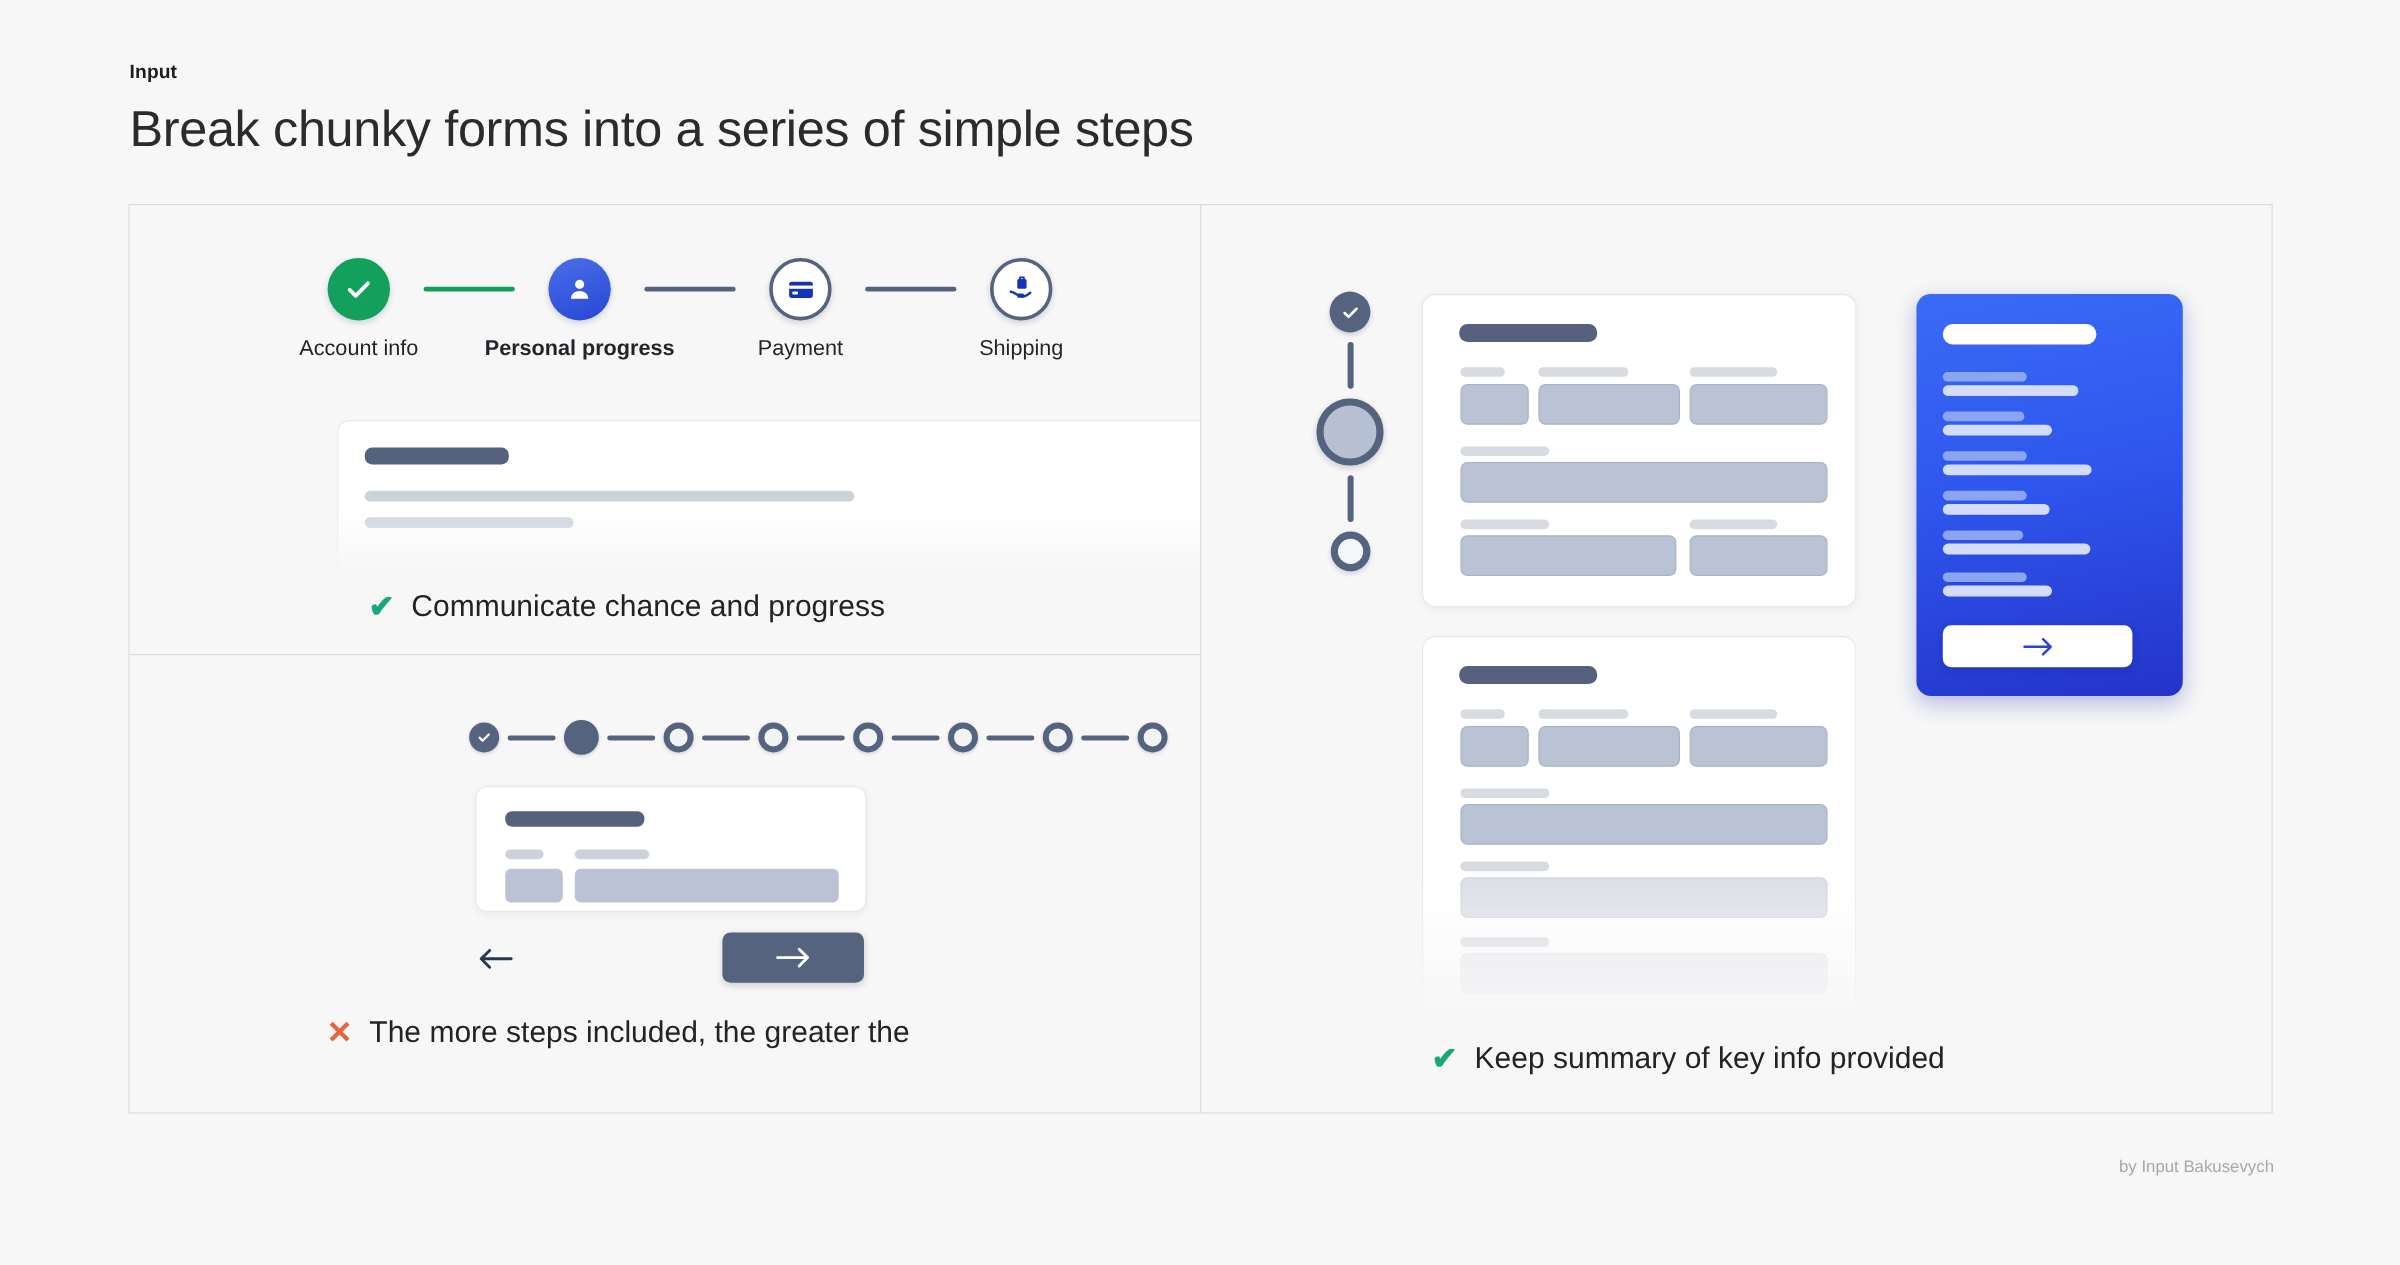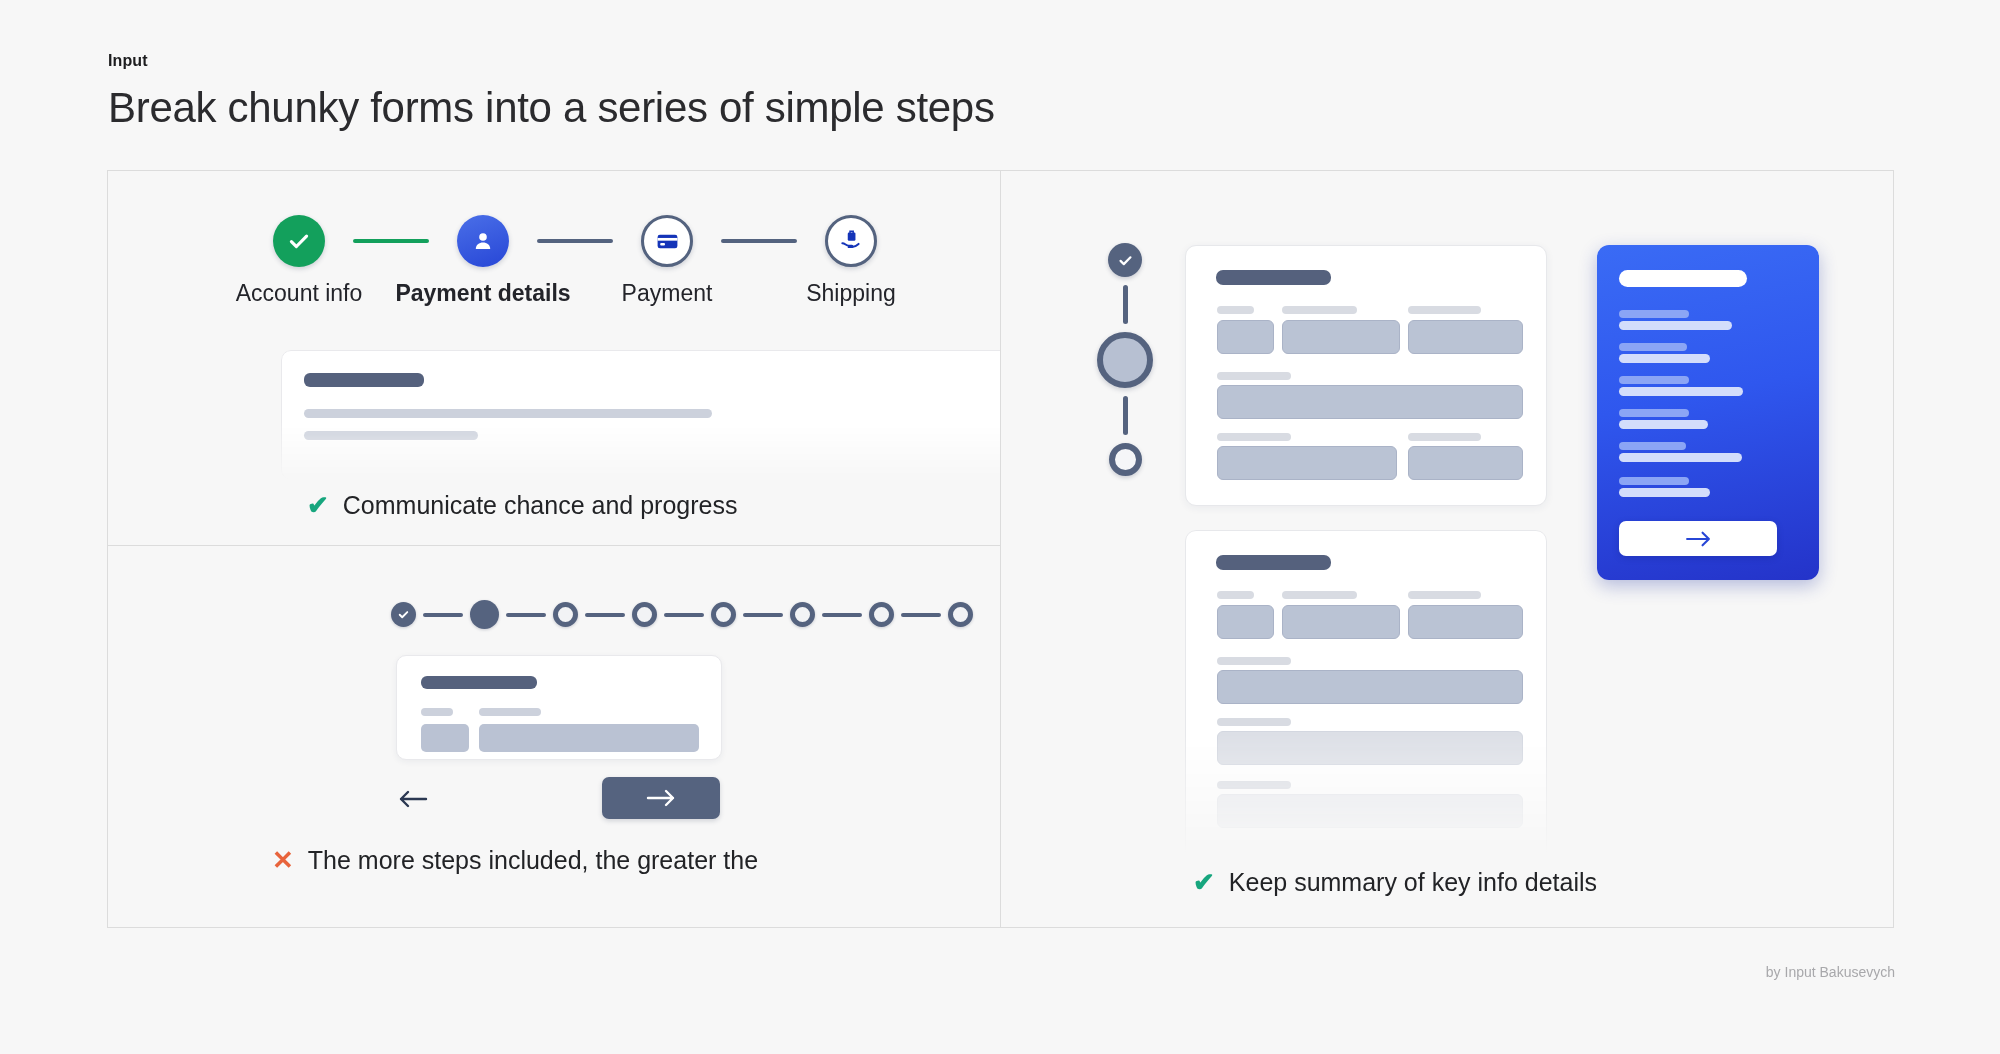--- a/index.html
+++ b/index.html
@@ -117,7 +117,7 @@
   }
   .step-label {
     margin-top: 13px;
-    font-size: 23px;
+    font-size: 18px;
     color: #23242a;
     white-space: nowrap;
   }

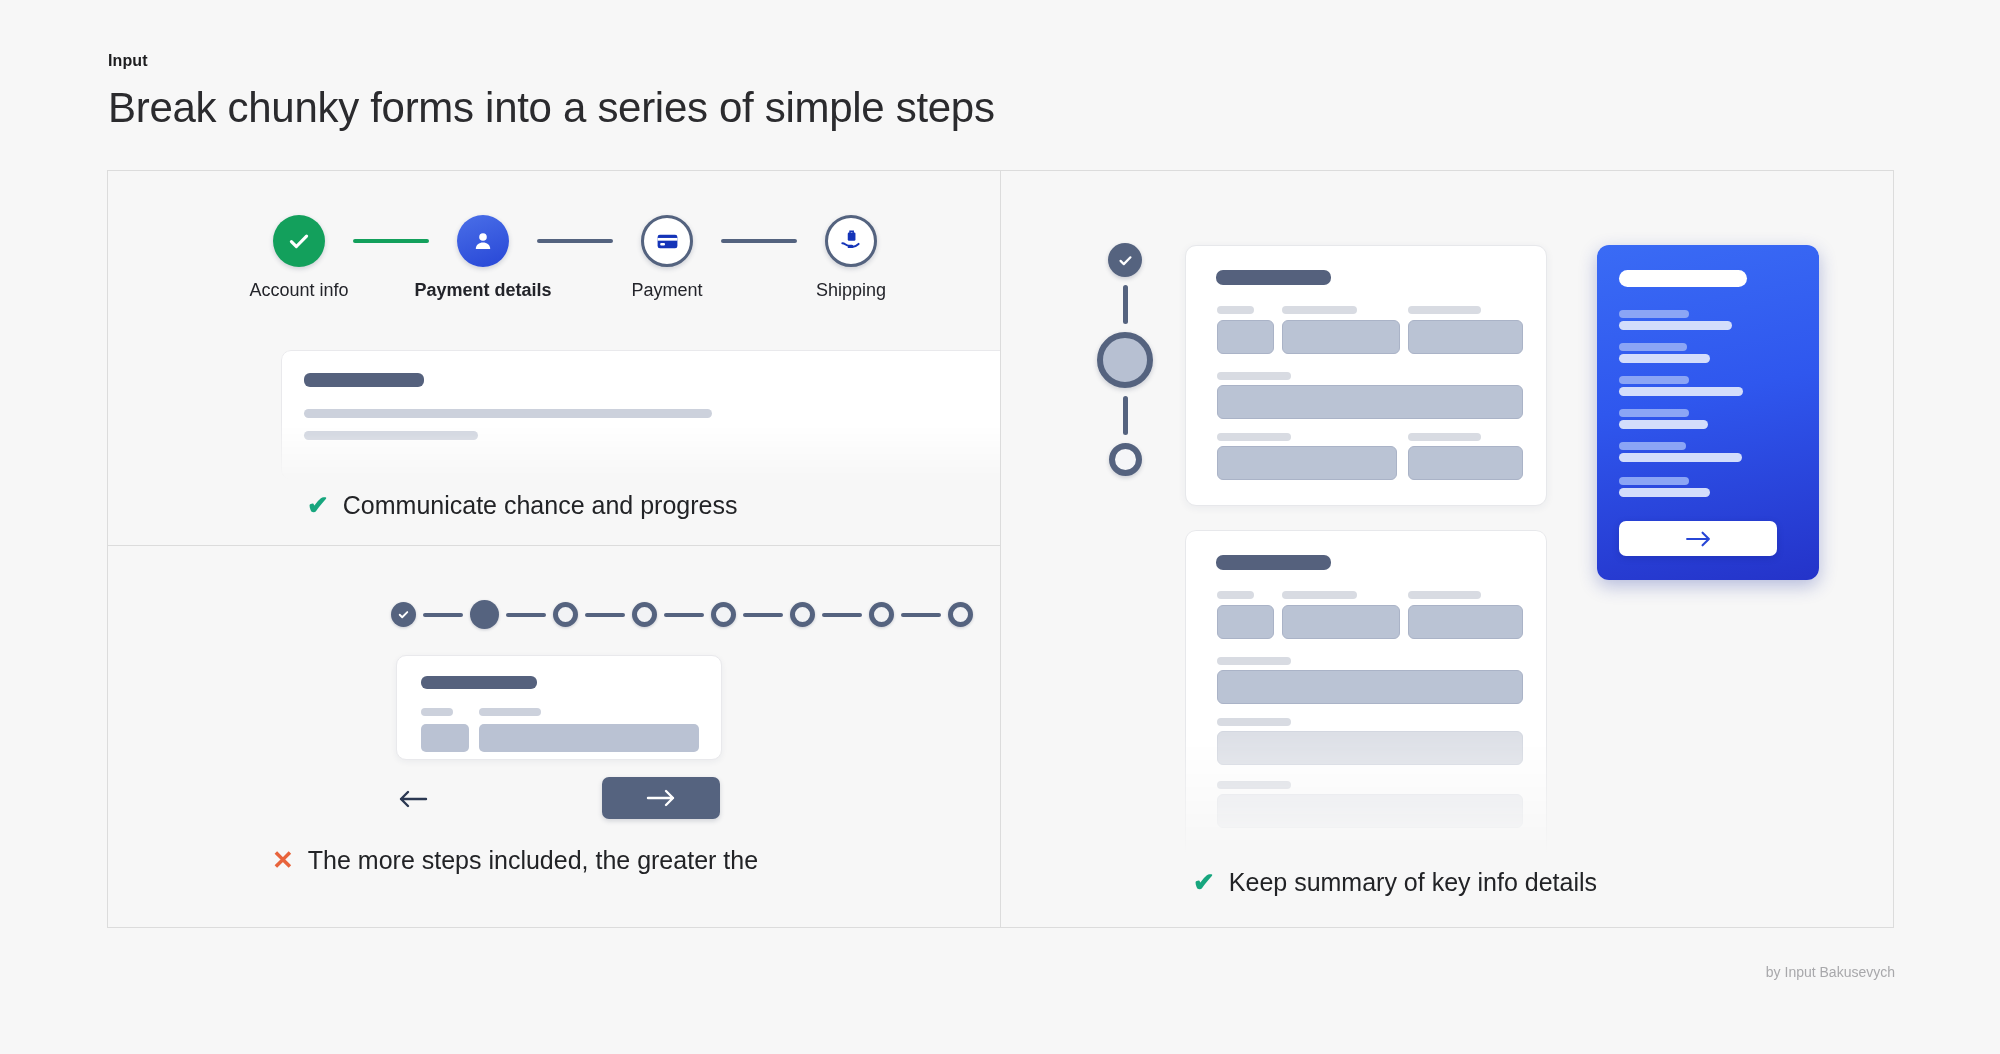--- a/index.html
+++ b/index.html
@@ -438,7 +438,7 @@
                 <path d="M4.8 20c0-4 3.3-6.4 7.2-6.4s7.2 2.4 7.2 6.4z" fill="#ffffff"></path>
               </svg>
             </div>
-            <div class="step-label bold">Payment details</div>
+            <div class="step-label bold">Personal progress</div>
           </div>
 
           <div class="connector"></div>

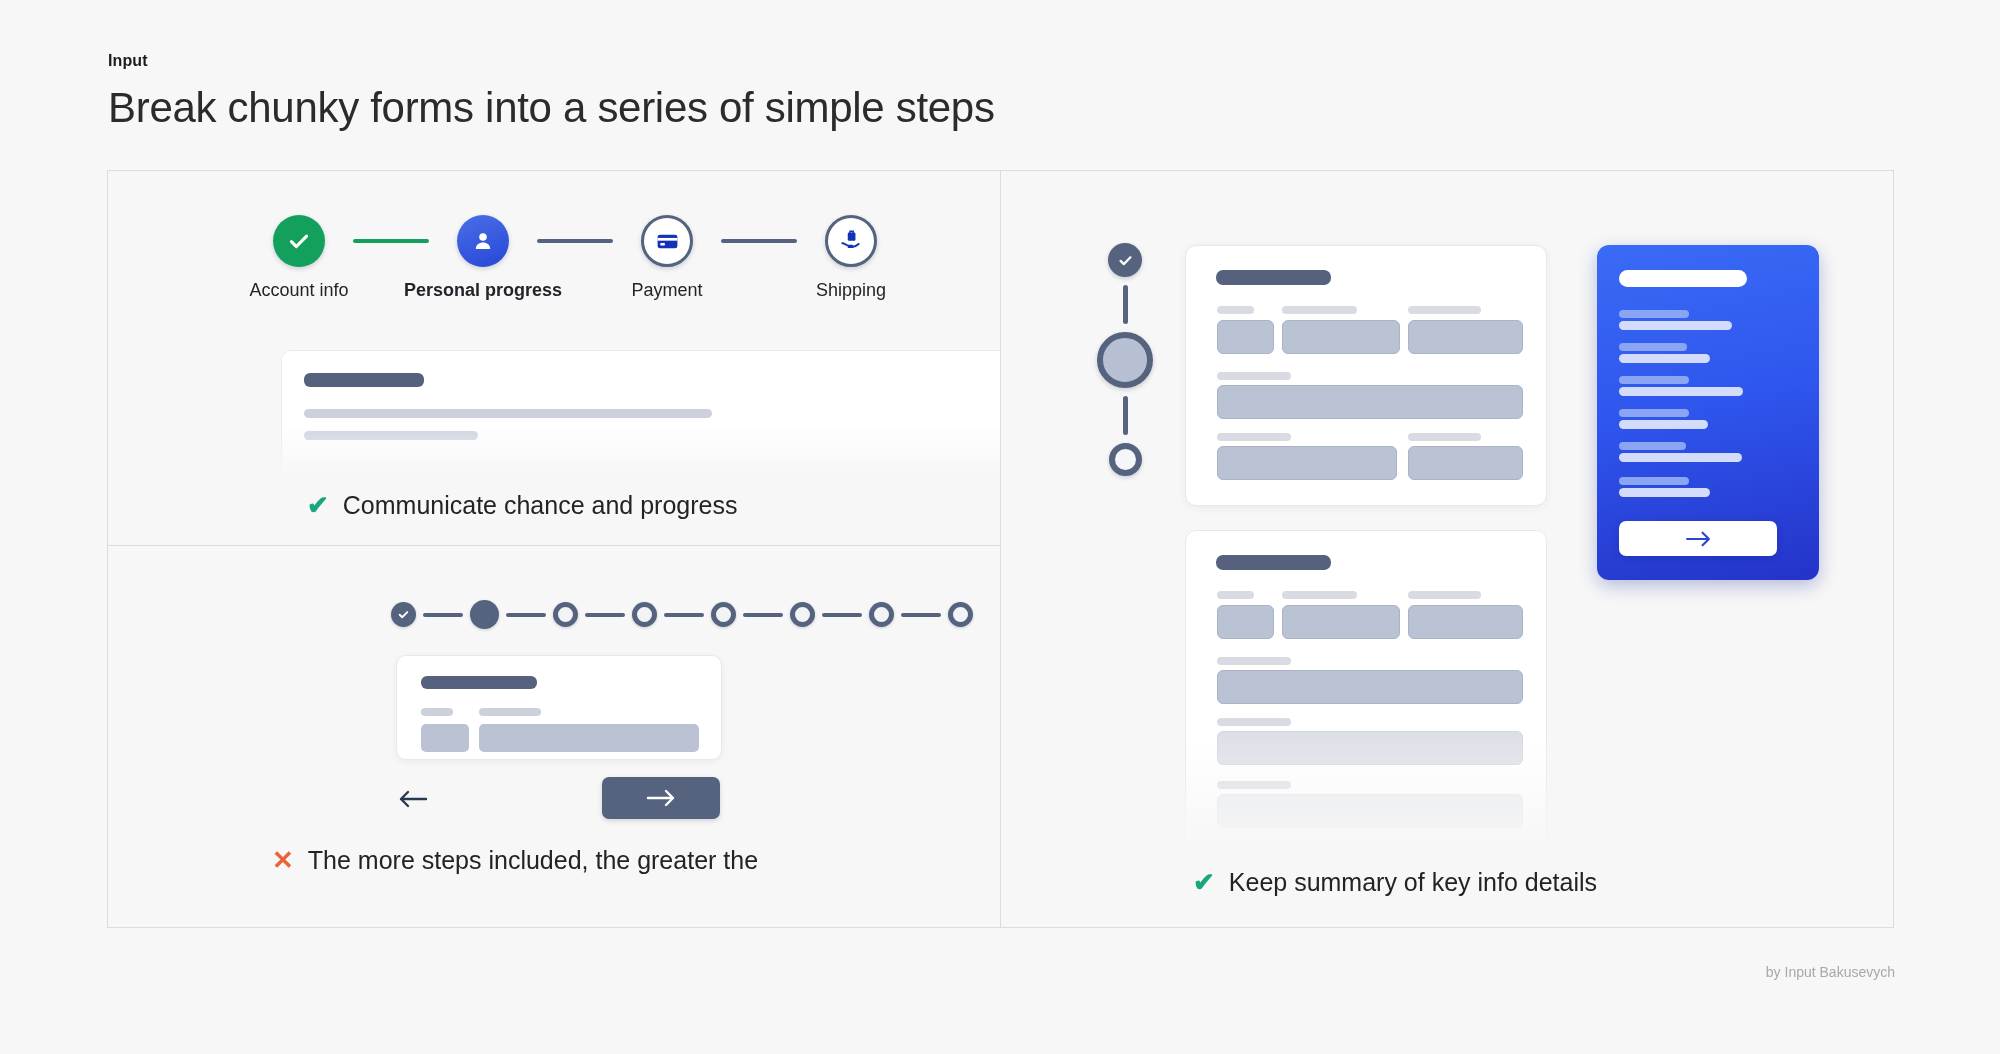--- a/index.html
+++ b/index.html
@@ -613,7 +613,7 @@
 
   <div class="caption caption-3">
     <span class="mark ok">✔</span>
-    <span class="txt">Keep summary of key info details</span>
+    <span class="txt">Keep summary of key info provided</span>
   </div>
 
   <div class="credit">by Input Bakusevych</div>

